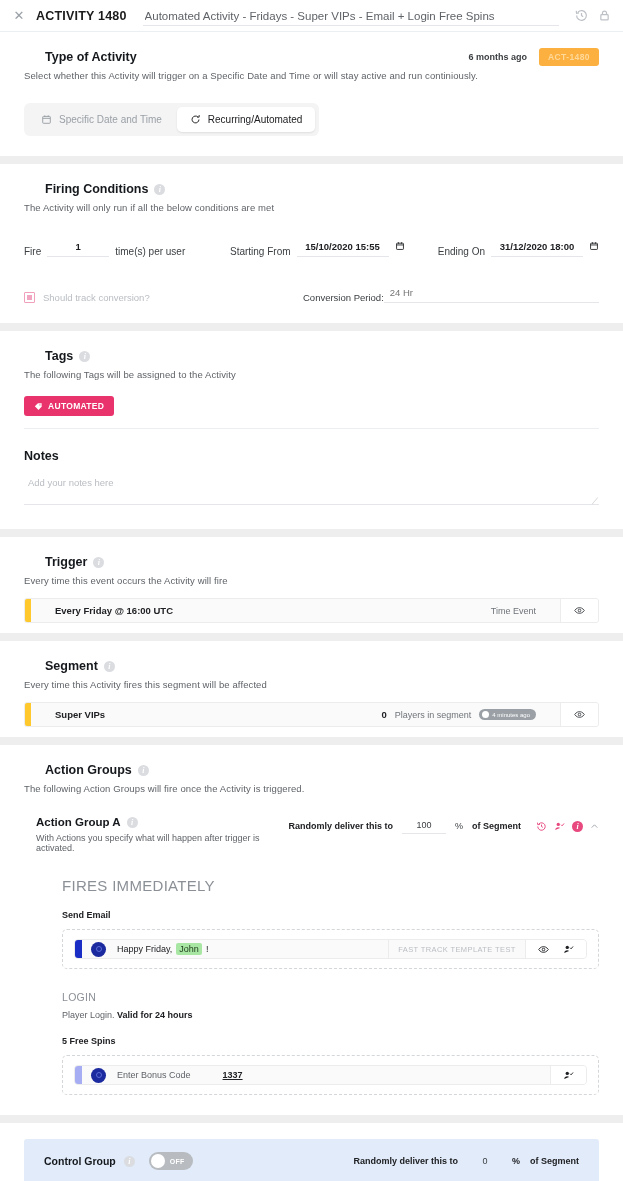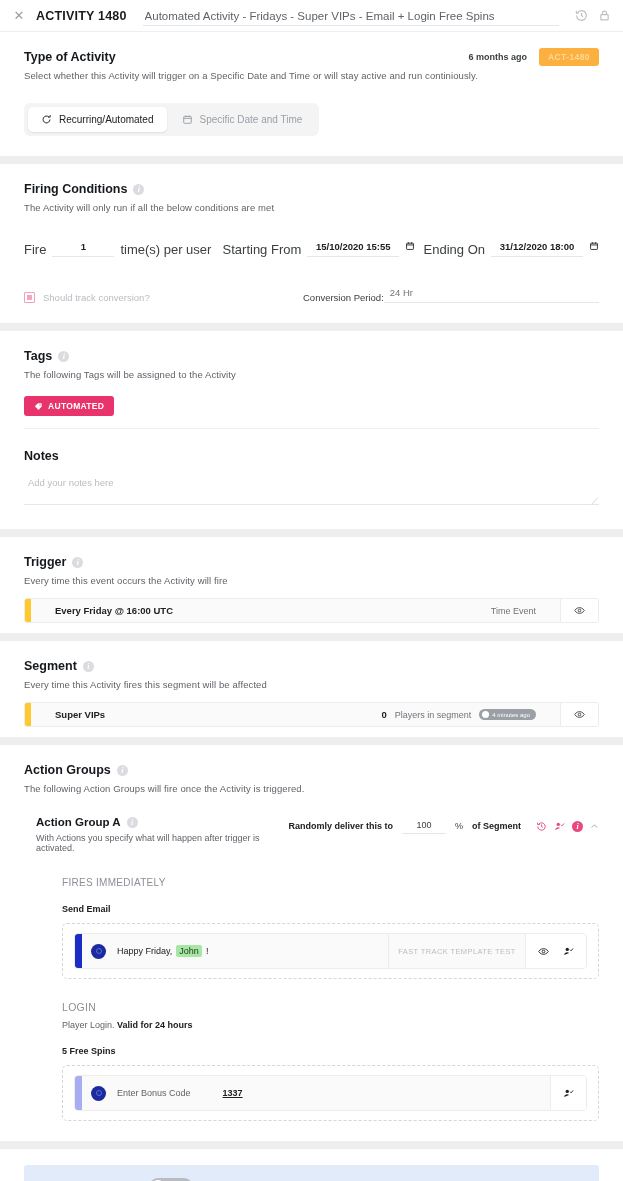--- a/index.html
+++ b/index.html
@@ -45,7 +45,7 @@
   }
   .card.tight { padding-bottom: 10px; }
   .sec-title-row { display: flex; align-items: center; gap: 6px; }
-  .sec-title { font-size: 12.5px; font-weight: bold; color: #15181c; }
+  .sec-title { font-size: 12.5px; font-weight: bold; color: #15181c; margin-left: 21px; }
   .sec-sub { font-size: 9.5px; color: #5f6368; margin-top: 6px; letter-spacing: .1px; }
   .info-dot {
     width: 11px; height: 11px; border-radius: 50%;

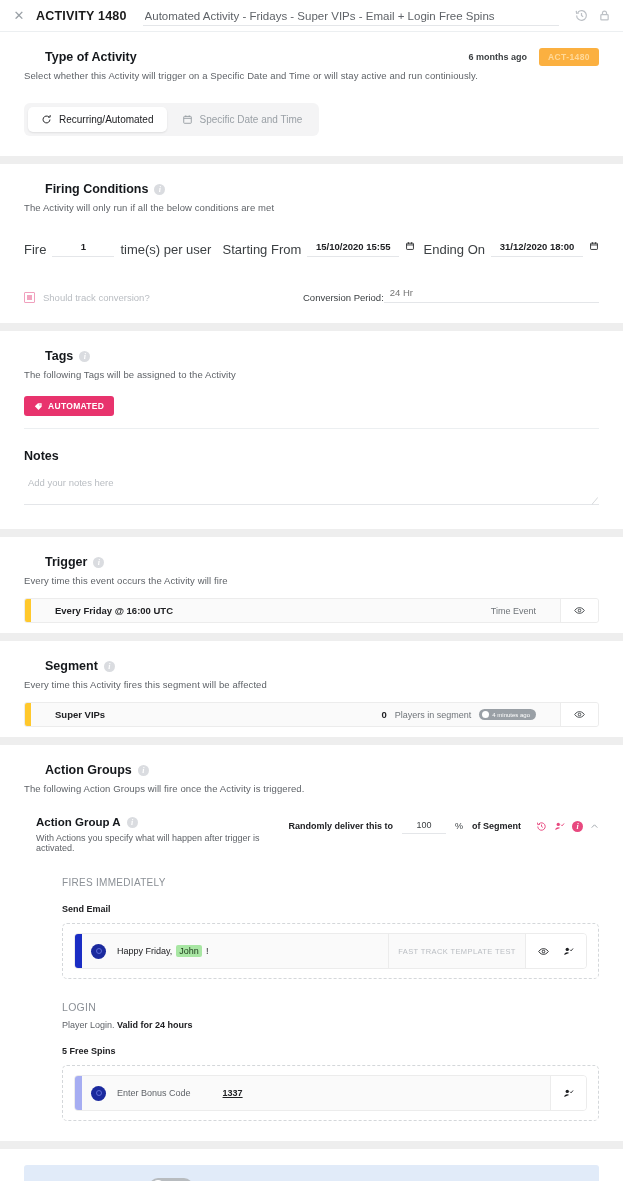--- a/index.html
+++ b/index.html
@@ -261,15 +261,6 @@
   <div class="sec-sub">Select whether this Activity will trigger on a Specific Date and Time or will stay active and run continiously.</div>
 
   <div class="seg-toggle">
-    <div class="seg-btn active">
-      <span>
-        <svg class="seg-ic" viewBox="0 0 16 16">
-            <path d="M13 8a5 5 0 1 1-1.6-3.7"></path>
-            <polyline points="13.4,1.6 13.2,4.6 10.2,4.3"></polyline>
-          </svg>
-      </span>
-      <span>Recurring/Automated</span>
-    </div>
     <div class="seg-btn">
       <span>
         <svg class="seg-ic" viewBox="0 0 16 16">
@@ -280,6 +271,15 @@
           </svg>
       </span>
       <span>Specific Date and Time</span>
+    </div>
+    <div class="seg-btn active">
+      <span>
+        <svg class="seg-ic" viewBox="0 0 16 16">
+            <path d="M13 8a5 5 0 1 1-1.6-3.7"></path>
+            <polyline points="13.4,1.6 13.2,4.6 10.2,4.3"></polyline>
+          </svg>
+      </span>
+      <span>Recurring/Automated</span>
     </div>
   </div>
 </div>

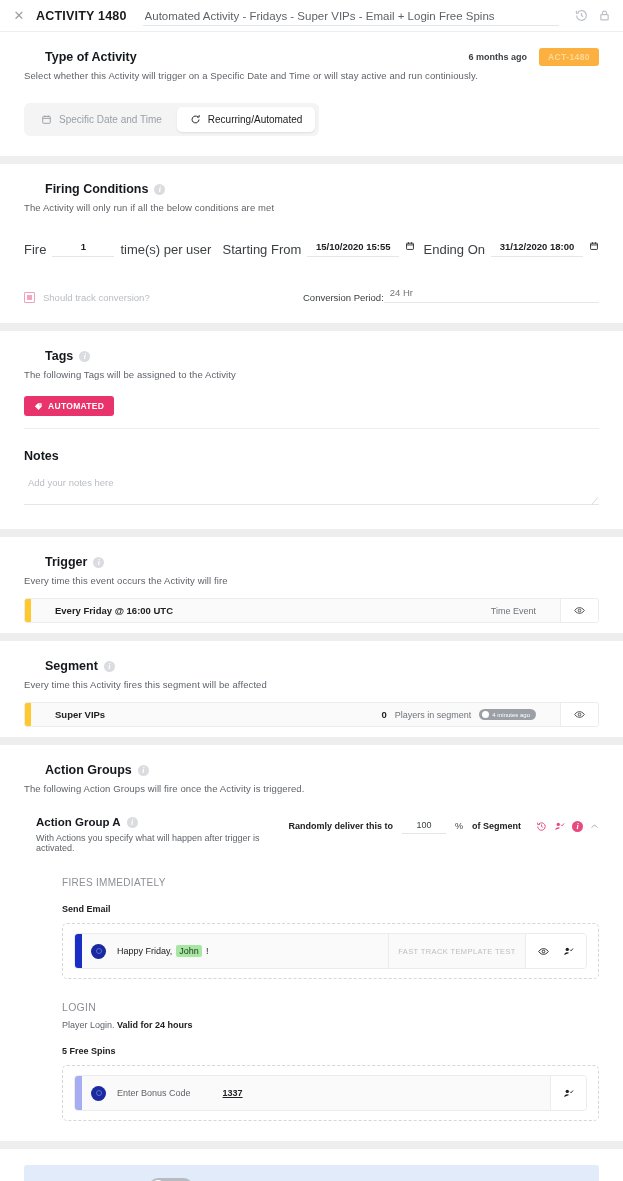--- a/index.html
+++ b/index.html
@@ -77,7 +77,7 @@
 
   
   .fire-row { display: flex; align-items: flex-end; margin-top: 26px; font-size: 9.5px; color: #3c4043; }
-  .lbl { font-size: 13px; color: #3c4043; white-space: nowrap; }
+  .lbl { font-size: 10px; color: #3c4043; white-space: nowrap; }
   .uline-input {
     border: none; border-bottom: 1px solid #e4e6e9; background: transparent;
     font-family: "Liberation Sans", sans-serif; font-size: 9.5px; color: #202124;

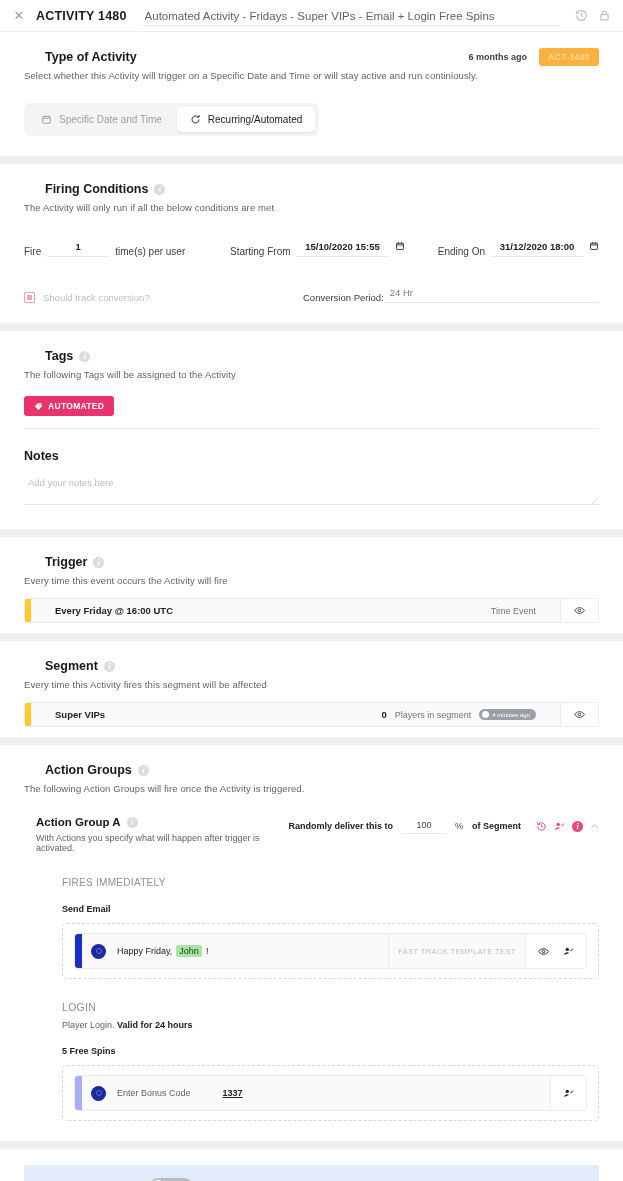--- a/index.html
+++ b/index.html
@@ -166,7 +166,7 @@
   .ic-pink { width: 11px; height: 11px; stroke: #e8497f; fill: none; stroke-width: 1.4; display: block; }
   .chev { width: 9px; height: 9px; stroke: #9aa0a6; fill: none; stroke-width: 1.6; display: block; }
 
-  .fires-label { font-size: 10px; color: #8b9096; margin: 24px 0 0 26px; letter-spacing: .3px; }
+  .fires-label { font-size: 15px; color: #8b9096; margin: 24px 0 0 26px; letter-spacing: .3px; }
   .act-label { font-size: 9px; font-weight: bold; color: #202124; margin: 16px 0 0 26px; }
   .dashed-wrap {
     margin: 9px 0 0 26px; border: 1px dashed #d4d7da; border-radius: 5px;

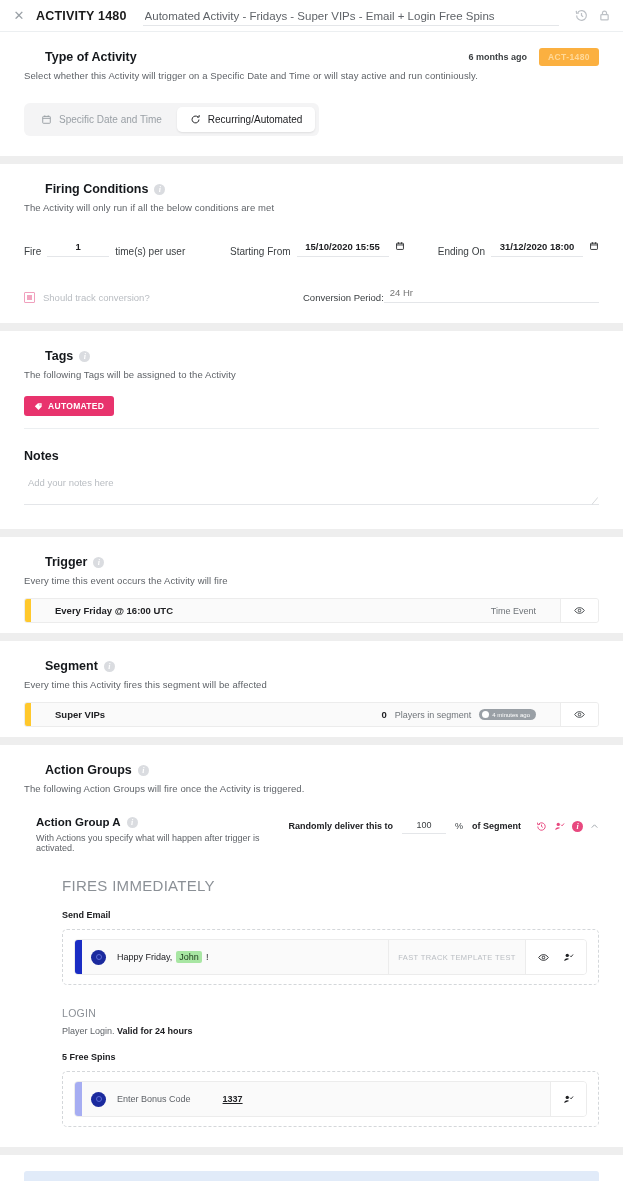--- a/index.html
+++ b/index.html
@@ -173,7 +173,7 @@
     padding: 9px 11px; background: #ffffff;
   }
   .act-row {
-    display: flex; align-items: stretch; height: 36px;
+    display: flex; align-items: stretch; height: 20px;
     background: #fafafa; border: 1px solid #ececec; border-radius: 4px; overflow: hidden;
   }
   .act-row .bar-blue { width: 7px; background: #1a2dc4; flex: 0 0 auto; }

